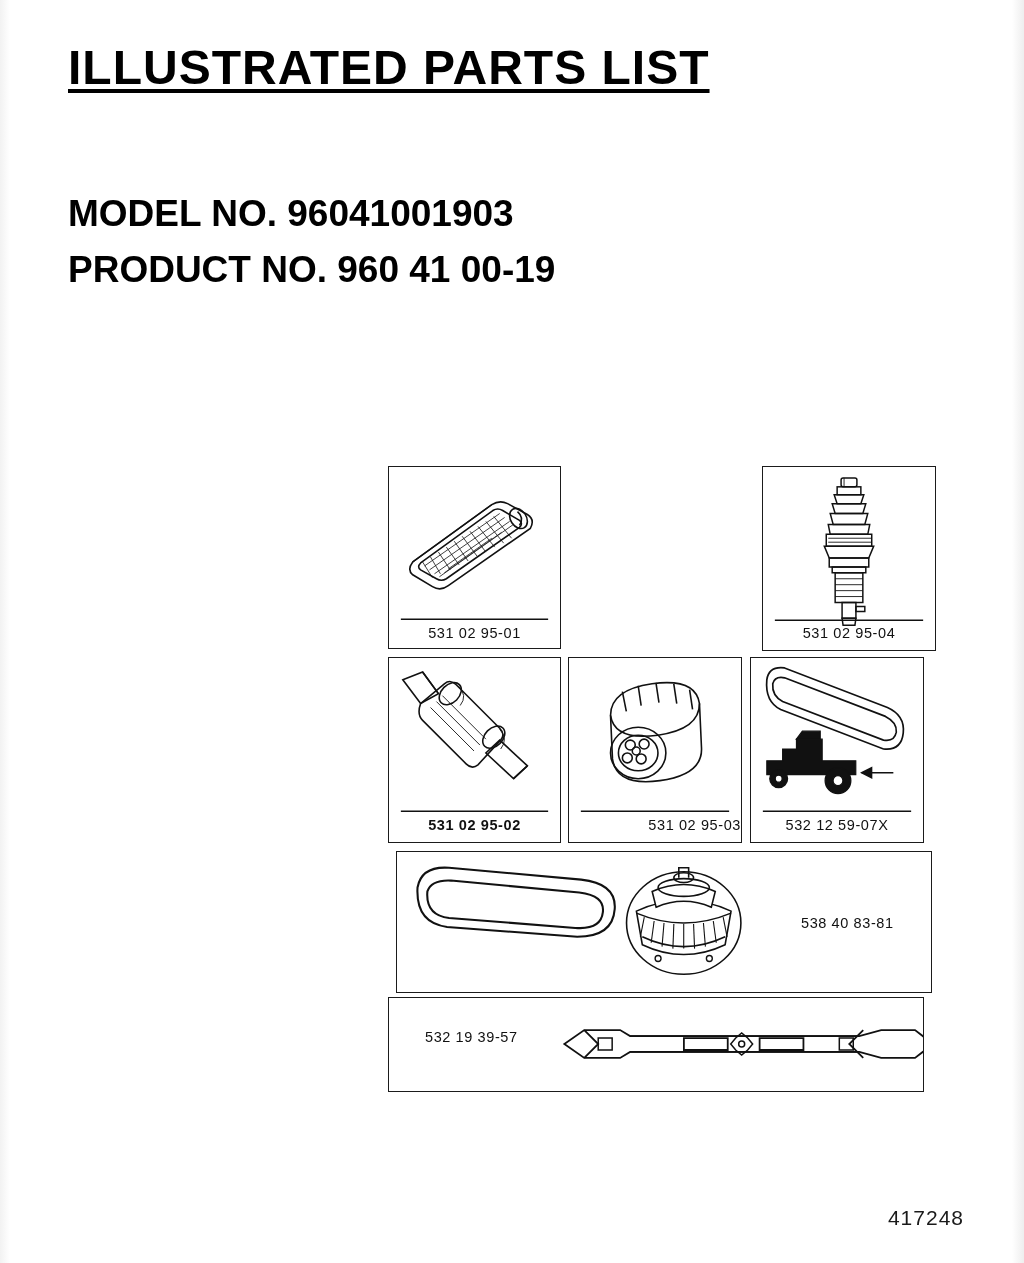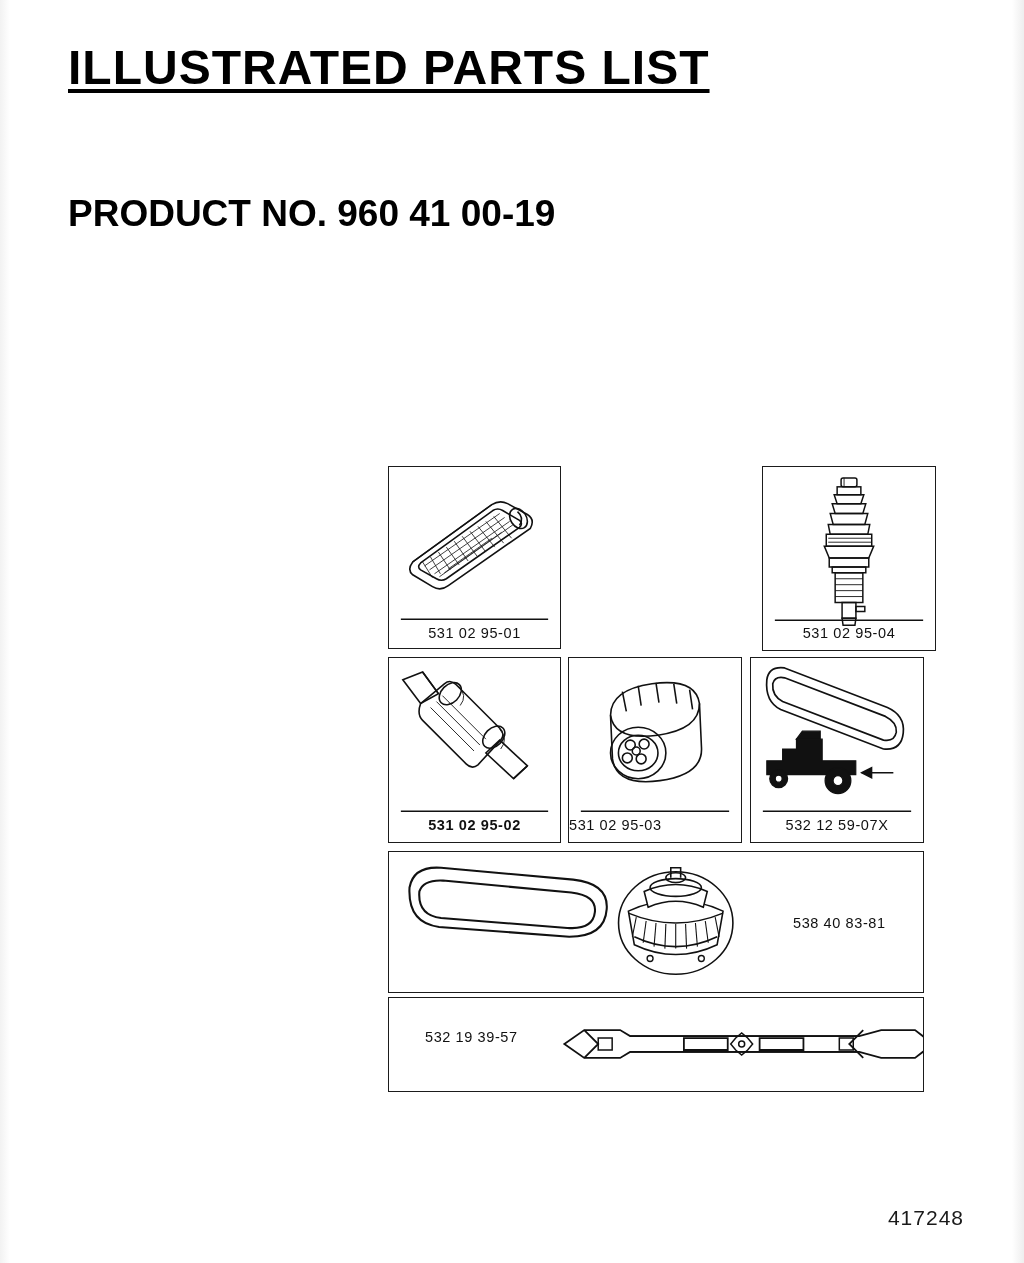--- a/index.html
+++ b/index.html
@@ -104,6 +104,7 @@
 <div class="page-title">ILLUSTRATED PARTS LIST</div>
 
 <div class="id-block">
+  <span class="id-line">MODEL NO.  96041001903</span>
   <span class="id-line">PRODUCT NO. 960 41 00-19</span>
 </div>
 

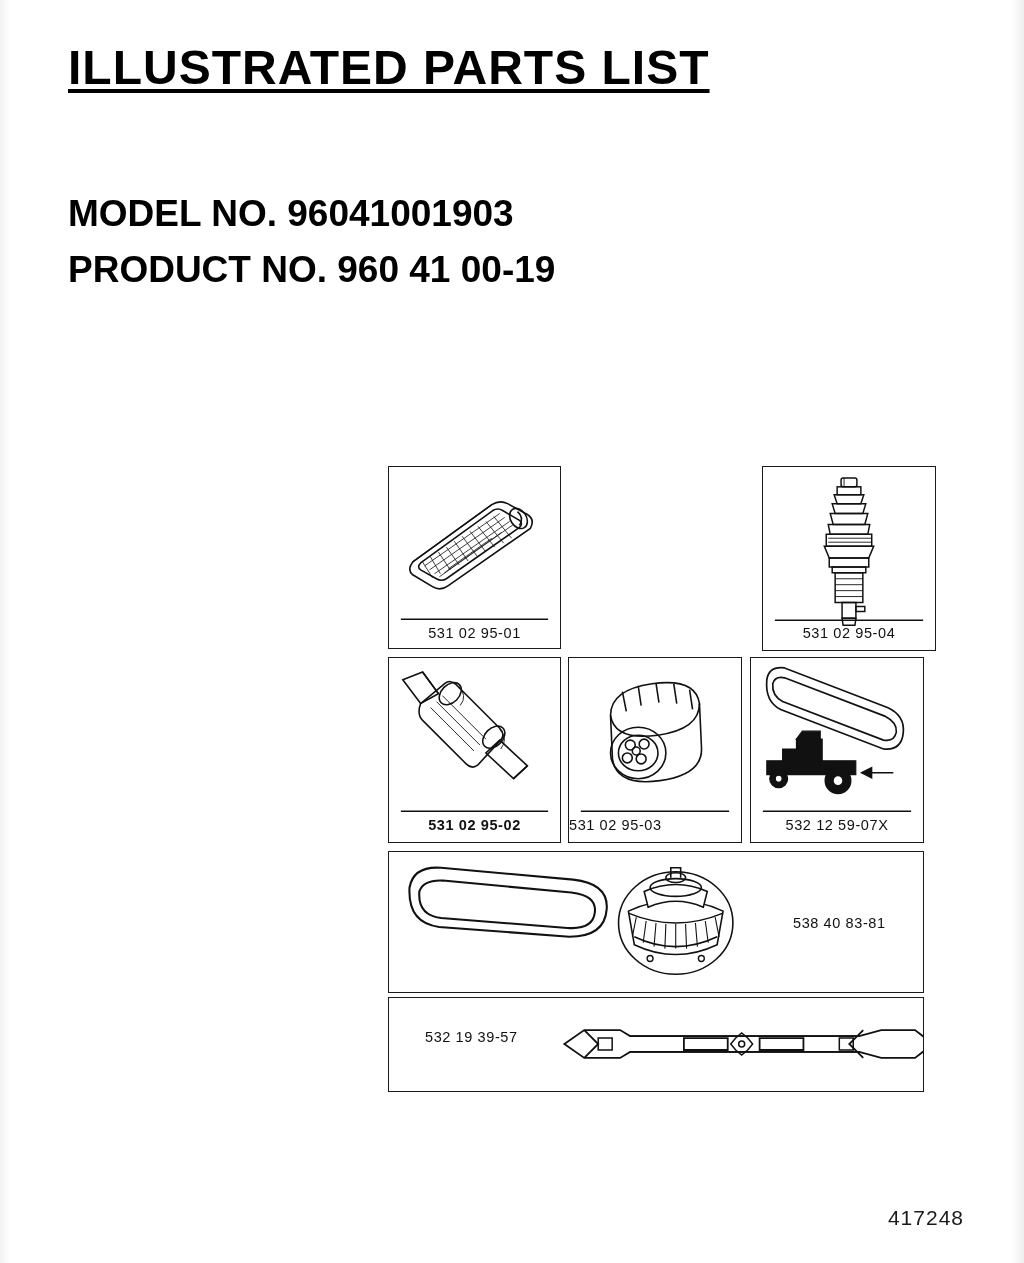--- a/index.html
+++ b/index.html
@@ -219,7 +219,7 @@
       </g>
       <line x1="12" y1="155" x2="162" y2="155" stroke="#111" stroke-width="1.4"></line>
     </svg>
-    <div class="pcode" style="left:0; right:0; text-align:left; top:159px;">531 02 95-03</div>
+    <div class="pcode" style="left:0; right:0; text-align:right; top:159px;">531 02 95-03</div>
   </div>
 
   <div class="pbox" id="box-drive-belt">

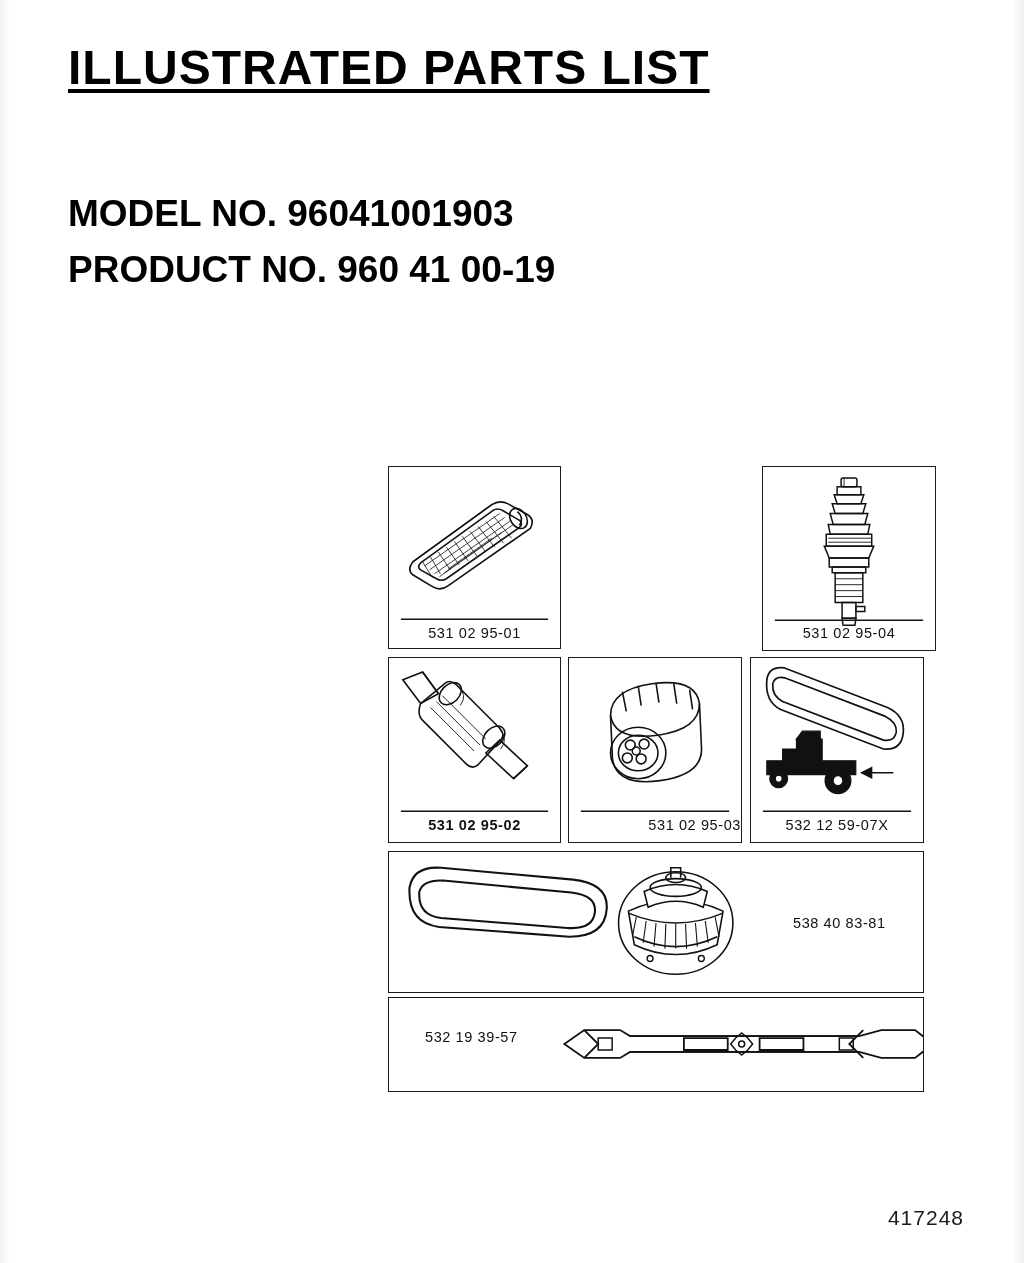--- a/index.html
+++ b/index.html
@@ -70,7 +70,7 @@
   #box-fuel-filter    { left: 0px;   top: 191px; width: 173px; height: 186px; }
   #box-oil-filter     { left: 180px; top: 191px; width: 174px; height: 186px; }
   #box-drive-belt     { left: 362px; top: 191px; width: 174px; height: 186px; }
-  #box-mower-belt     { left: 0px;   top: 385px; width: 536px; height: 142px; }
+  #box-mower-belt     { left: 8px;   top: 385px; width: 536px; height: 142px; }
   #box-blade          { left: 0px;   top: 531px; width: 536px; height: 95px; }
 
   .svgfill { display: block; width: 100%; height: 100%; }

